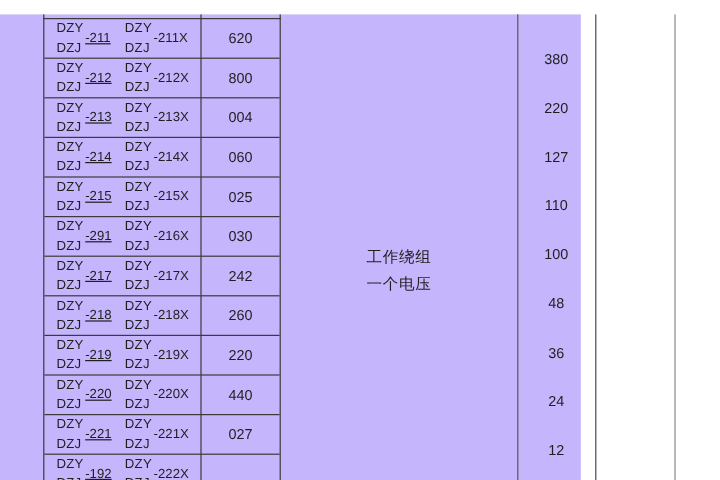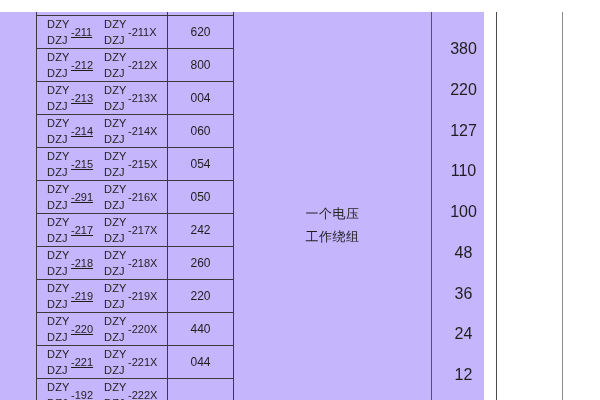--- a/index.html
+++ b/index.html
@@ -62,7 +62,7 @@
     position: absolute; left: 431px; top: 30px; width: 65px; height: 340px;
     display: flex; flex-direction: column; justify-content: space-between;
   }
-  .volt { height: 14px; line-height: 14px; text-align: center; font-size: 16px; }
+  .volt { height: 14px; line-height: 14px; text-align: center; font-size: 12px; }
 
   
   .empty-cell { position: absolute; left: 497px; top: 0; width: 65px; height: 393px; }

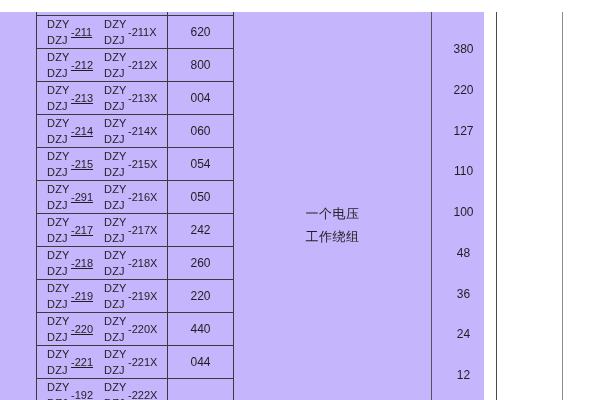--- a/index.html
+++ b/index.html
@@ -149,7 +149,7 @@
       <span>DZJ</span>
     </div>
     <span class="suffix s2">-215X</span>
-    <div class="code">054</div>
+    <div class="code">025</div>
   </div>
 
   <div class="row">

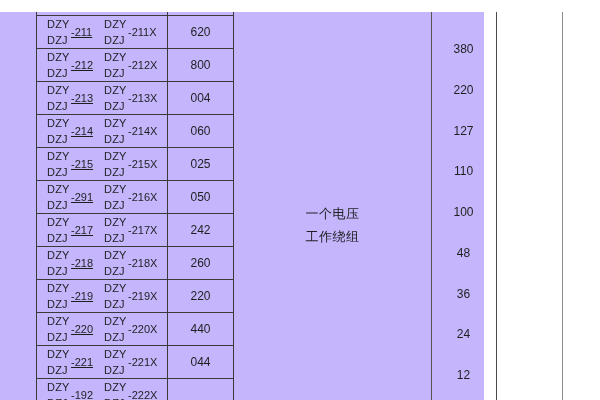--- a/index.html
+++ b/index.html
@@ -163,7 +163,7 @@
       <span>DZJ</span>
     </div>
     <span class="suffix s2">-216X</span>
-    <div class="code">050</div>
+    <div class="code">030</div>
   </div>
 
   <div class="row">

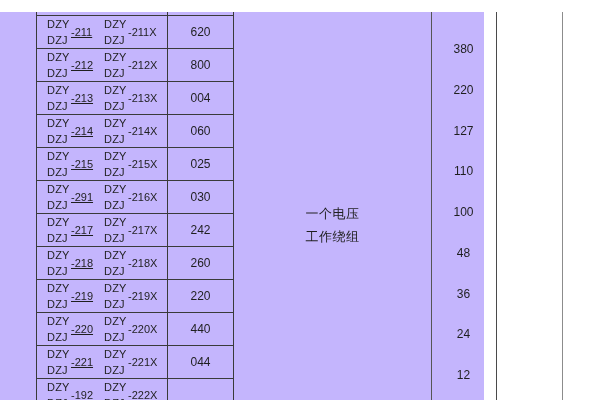--- a/index.html
+++ b/index.html
@@ -251,8 +251,8 @@
 </div>
 
   <div class="mid-cell">
+    <div>工作绕组</div>
     <div>一个电压</div>
-    <div>工作绕组</div>
   </div>
 
   <div class="volt-list">

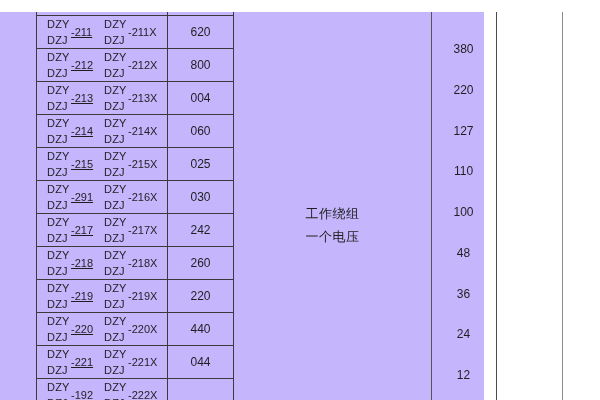--- a/index.html
+++ b/index.html
@@ -233,7 +233,7 @@
       <span>DZJ</span>
     </div>
     <span class="suffix s2">-221X</span>
-    <div class="code">044</div>
+    <div class="code">027</div>
   </div>
 
   <div class="row">

